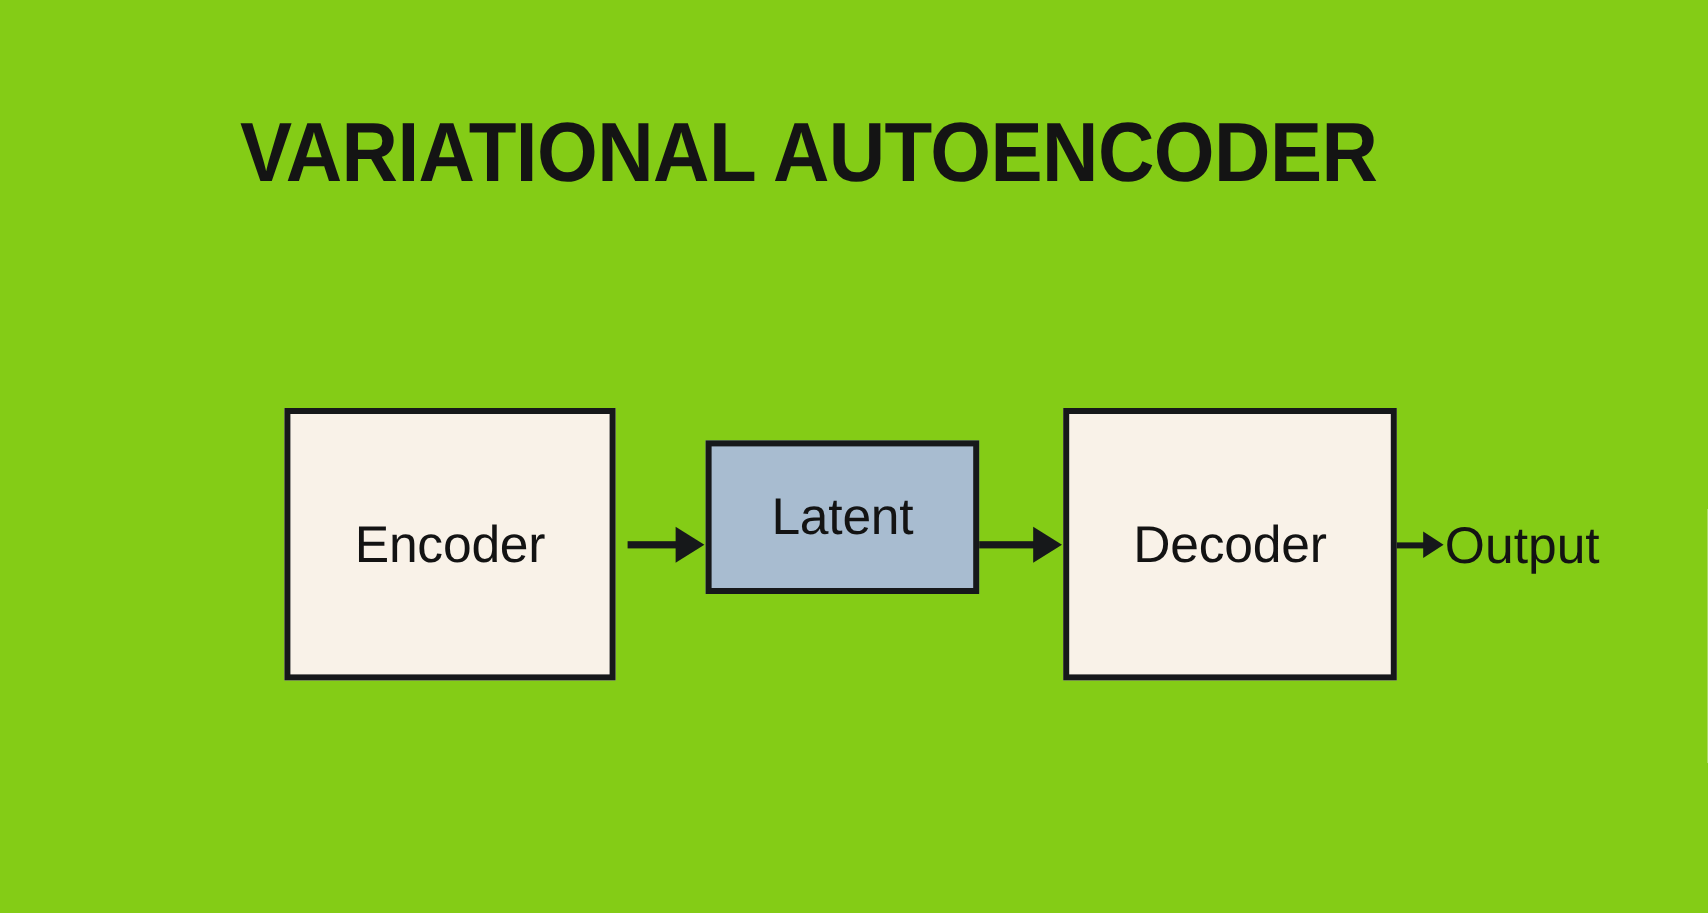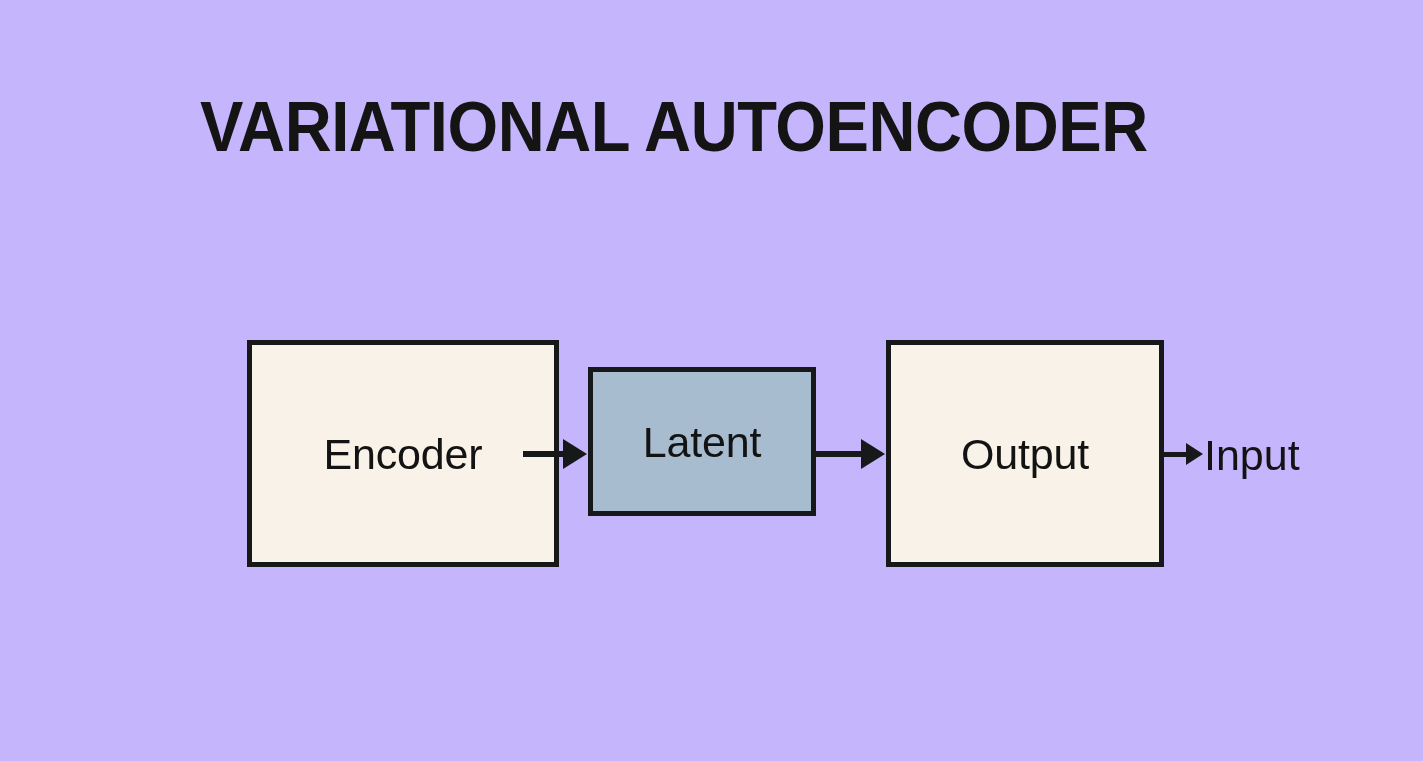--- a/index.html
+++ b/index.html
@@ -18,7 +18,7 @@
     position: relative;
     width: 1423px;
     height: 761px;
-    background: #c4b5fd;
+    background: #84cc16;
   }
 
   

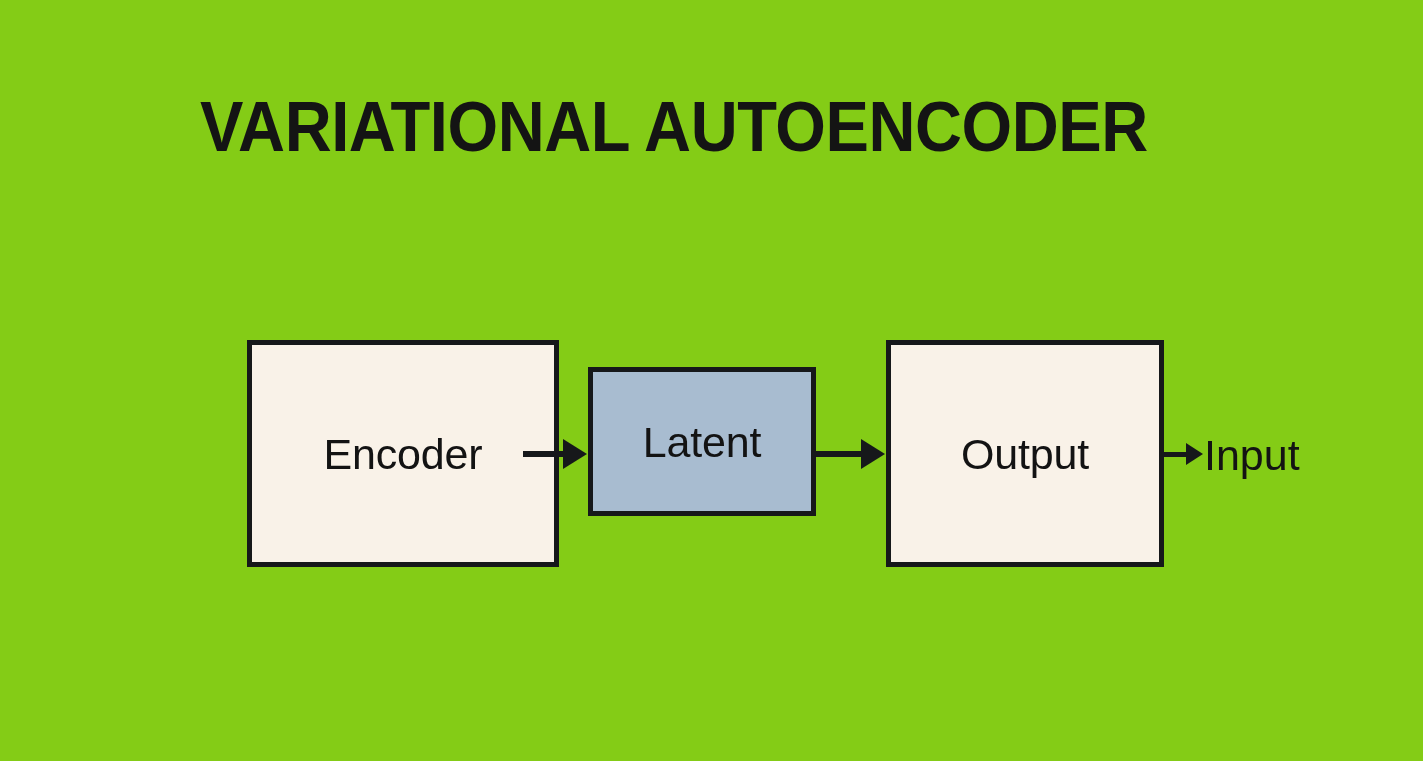--- a/index.html
+++ b/index.html
@@ -56,9 +56,9 @@
   }
 
   #node-encoder {
-    left: 247px;
+    left: 237px;
     top: 340px;
-    width: 312px;
+    width: 276px;
     height: 227px;
     background: #f9f2e8;
   }

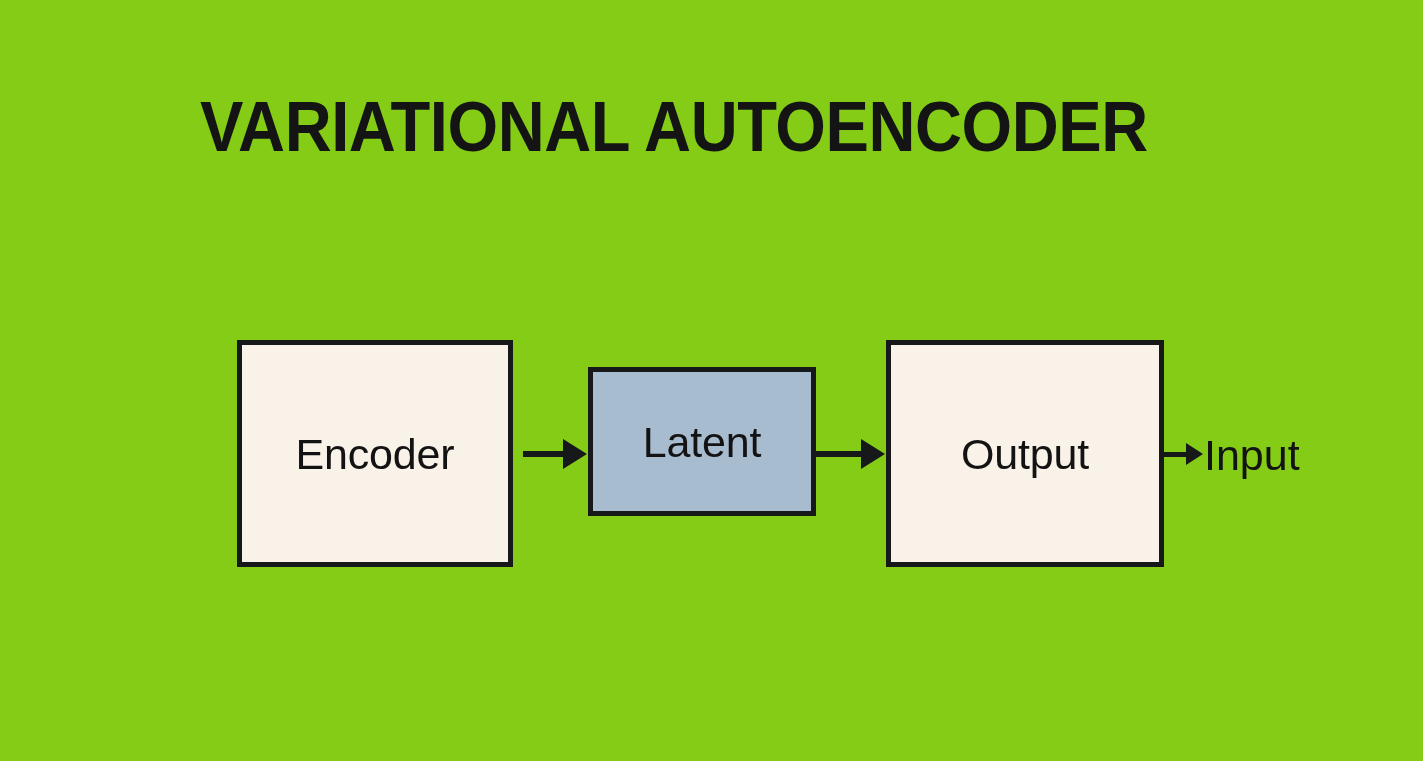--- a/index.html
+++ b/index.html
@@ -66,7 +66,7 @@
     left: 588px;
     top: 367px;
     width: 228px;
-    height: 149px;
+    height: 128px;
     background: #a8bcd0;
   }
   #node-decoder {

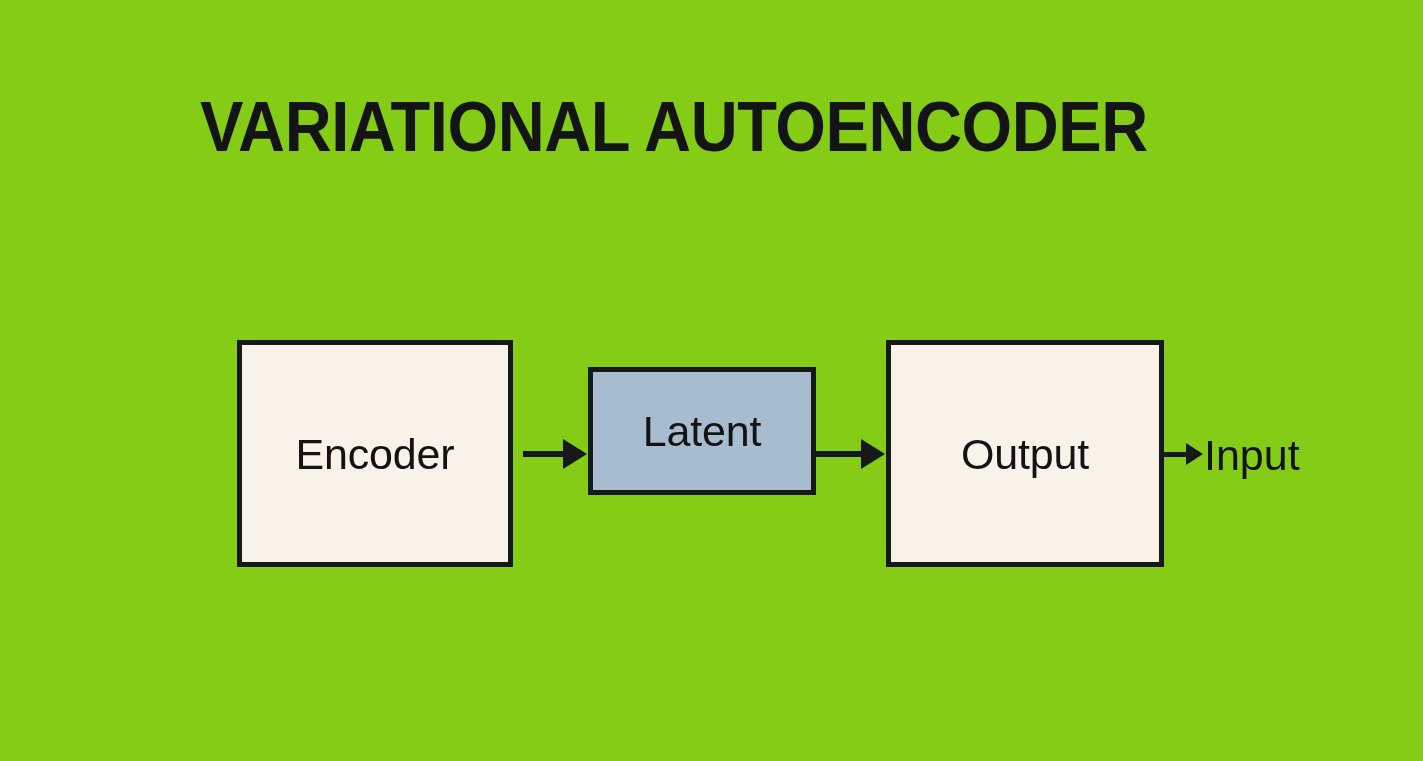--- a/index.html
+++ b/index.html
@@ -164,7 +164,7 @@
   </div>
 
   <div class="node" id="node-decoder">
-    <span class="node-label">Output</span>
+    <span class="node-label">Decoder</span>
   </div>
 
   <div class="arrow small" id="arrow-decoder-output">

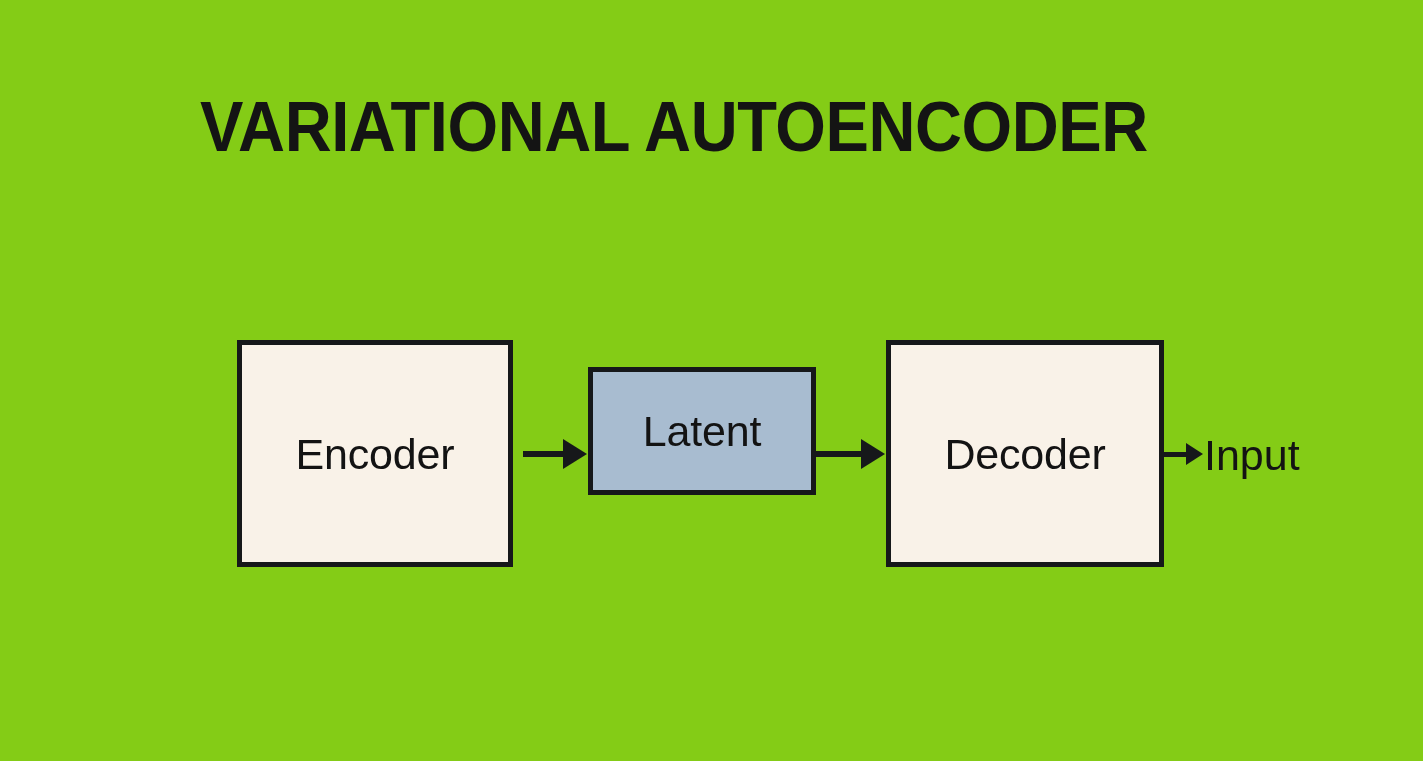--- a/index.html
+++ b/index.html
@@ -172,7 +172,7 @@
     <span class="head"></span>
   </div>
 
-  <div class="edge-label" id="label-output">Input</div>
+  <div class="edge-label" id="label-output">Output</div>
 
 </div>
 

